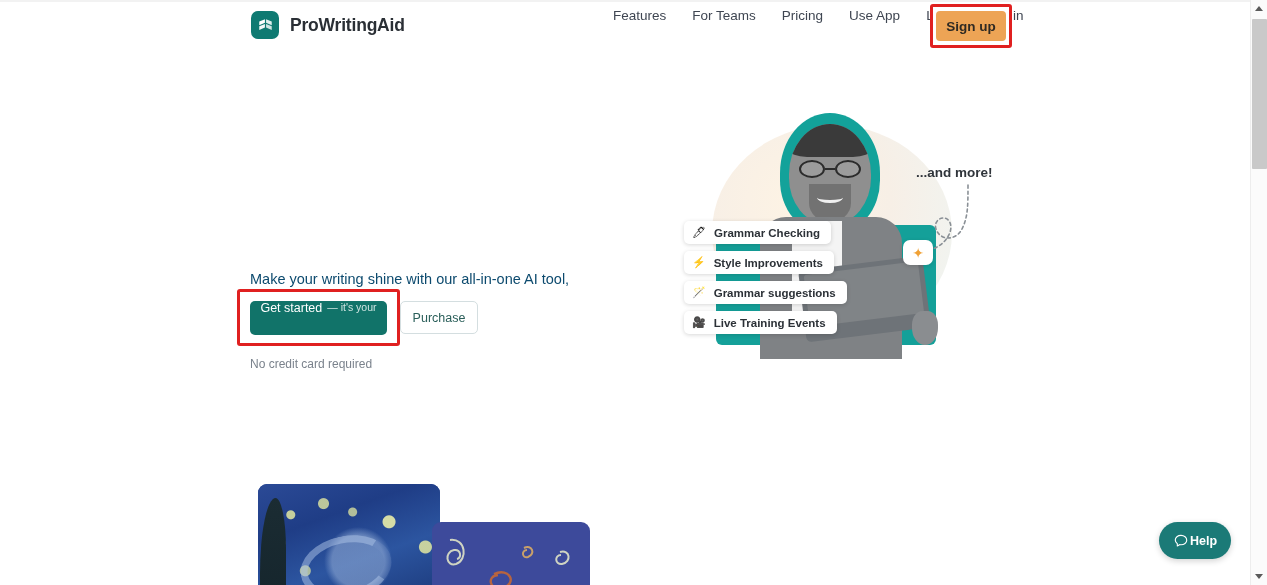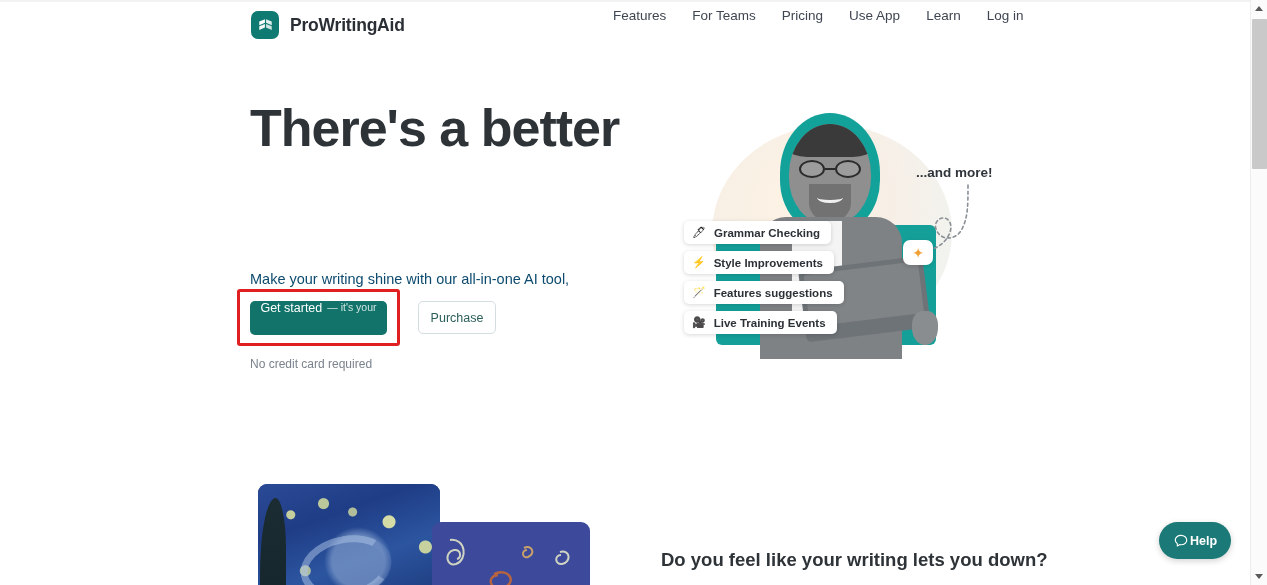--- a/index.html
+++ b/index.html
@@ -505,6 +505,9 @@
         <div class="nav-item">Log in</div>
       </nav>
 
+      <div class="signup-wrap">
+        <button class="signup-btn">Sign up</button>
+      </div>
     </div>
 
     <h1 class="hero-title">

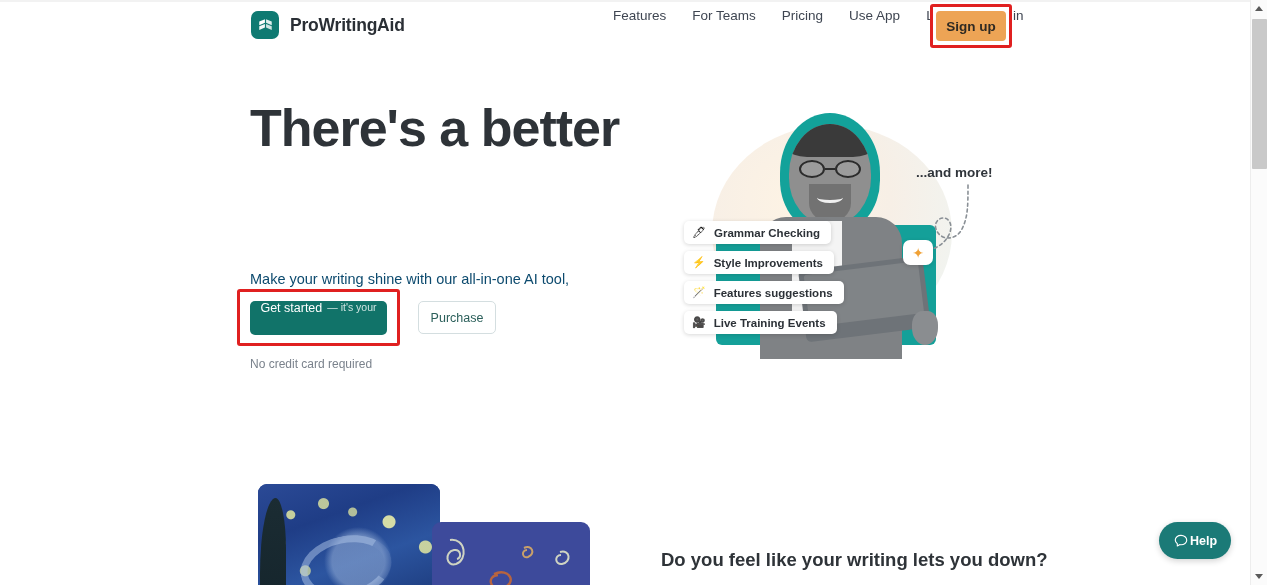--- a/index.html
+++ b/index.html
@@ -511,7 +511,7 @@
     </div>
 
     <h1 class="hero-title">
-      <span>There's a better</span><br>
+      <br>
     </h1>
 
     <p class="hero-sub">Make your writing shine with our all-in-one AI tool, wherever you write.</p>

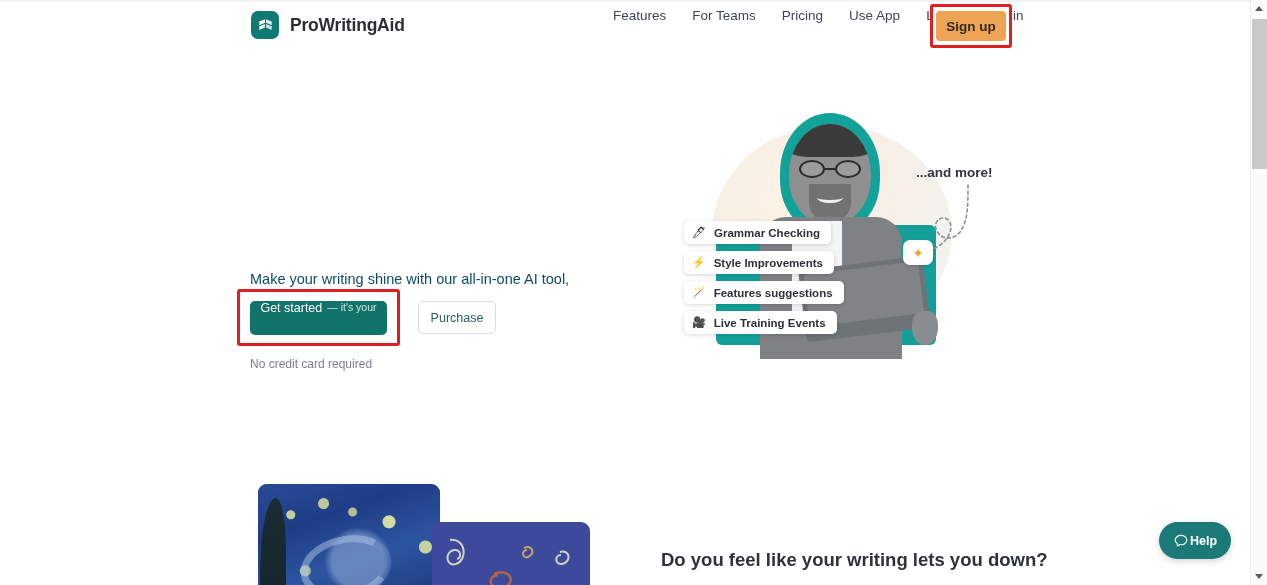--- a/index.html
+++ b/index.html
@@ -571,7 +571,7 @@
         </div>
         <div class="pill">
           <span class="pill-icon">🪄</span>
-          <span class="pill-label">Features suggestions</span>
+          <span class="pill-label">Grammar suggestions</span>
         </div>
         <div class="pill">
           <span class="pill-icon">🎥</span>

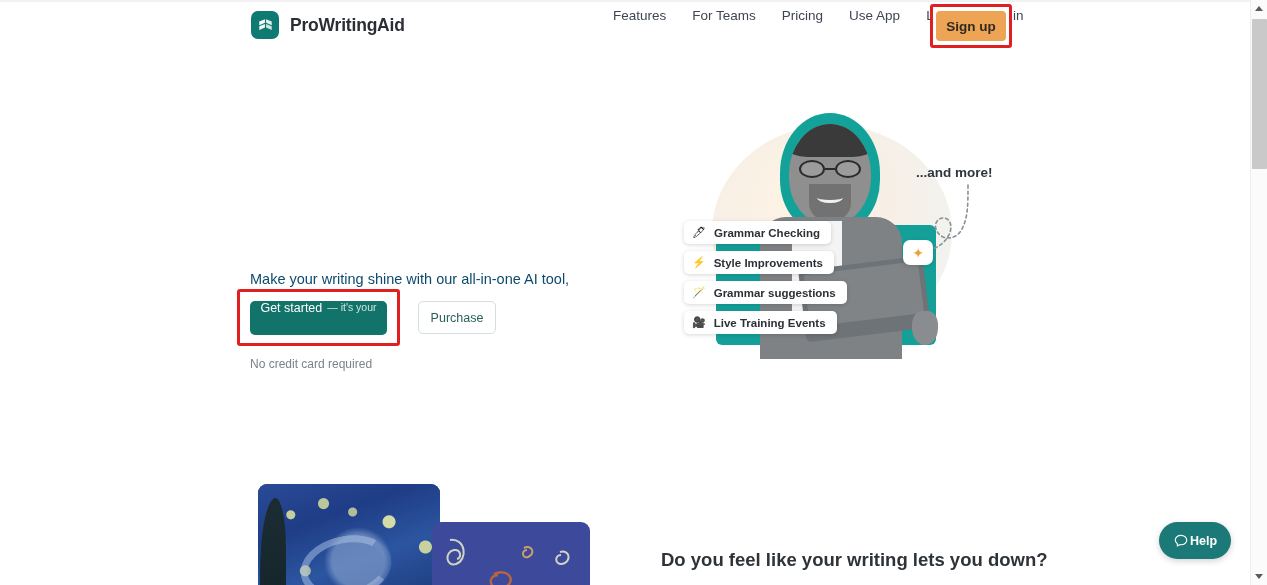--- a/index.html
+++ b/index.html
@@ -168,7 +168,6 @@
     color: #cfe5e2;
   }
   .btn-secondary {
-    margin-left: 18px;
     width: 78px; height: 33px;
     background: #ffffff;
     border: 1px solid #d4dee0;

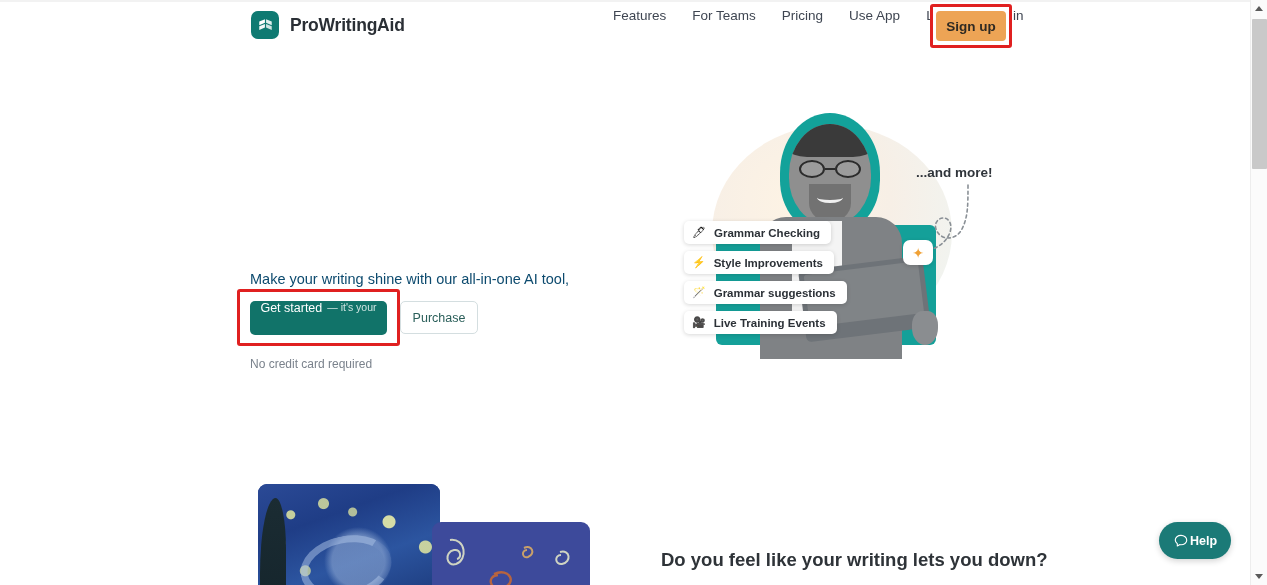--- a/index.html
+++ b/index.html
@@ -597,7 +597,6 @@
       </svg>
     </div>
 
-    <h2 class="lower-heading">Do you feel like your writing lets you down?</h2>
 
     <div class="help-widget">
       <svg width="16" height="16" viewBox="0 0 24 24" aria-hidden="true">

